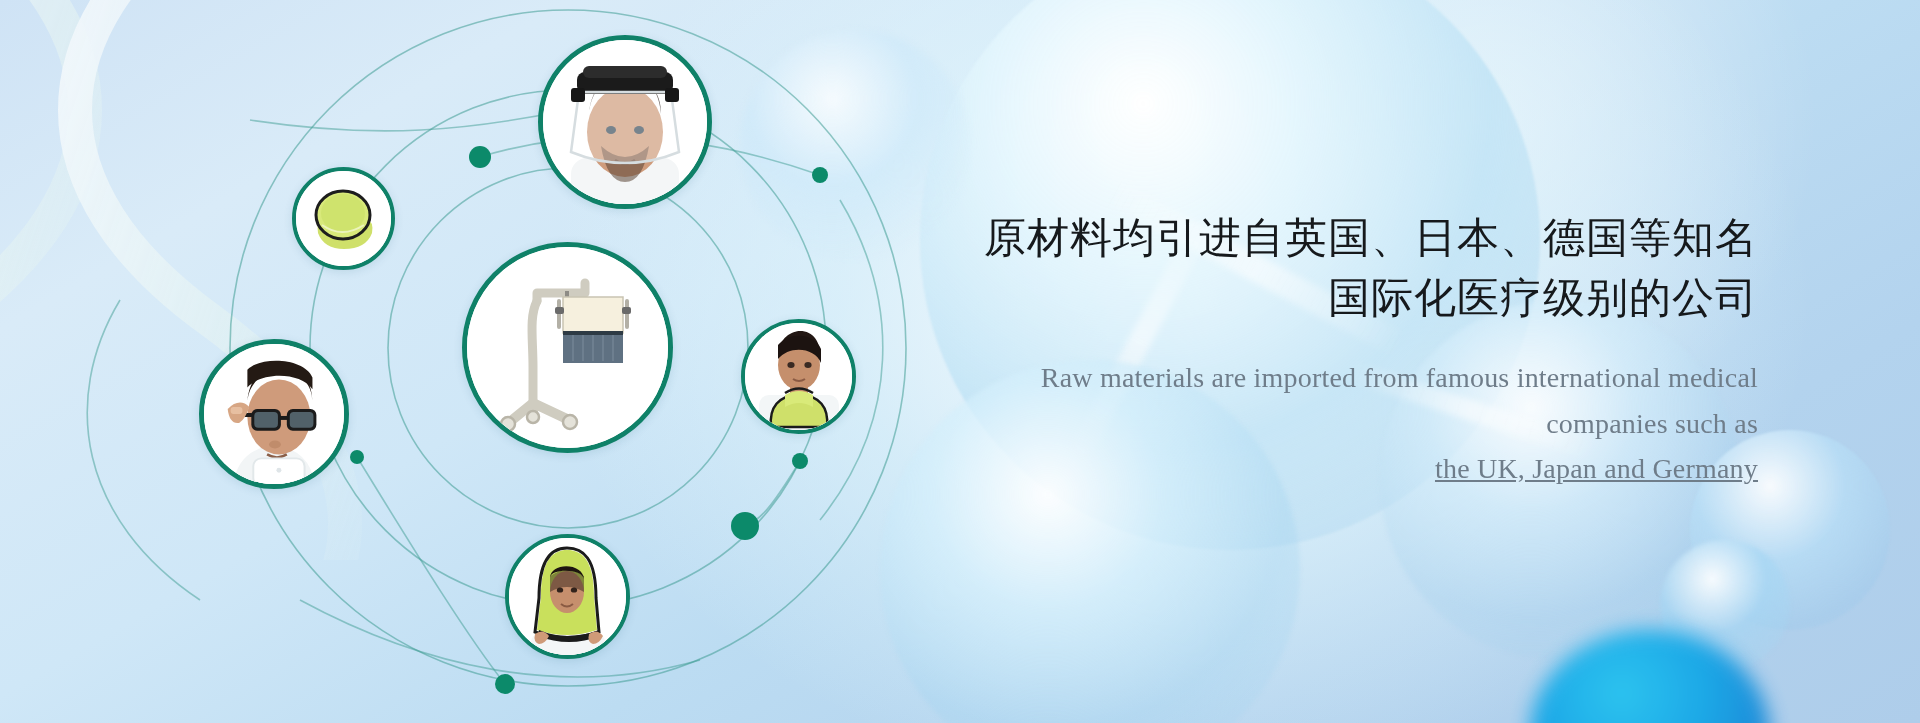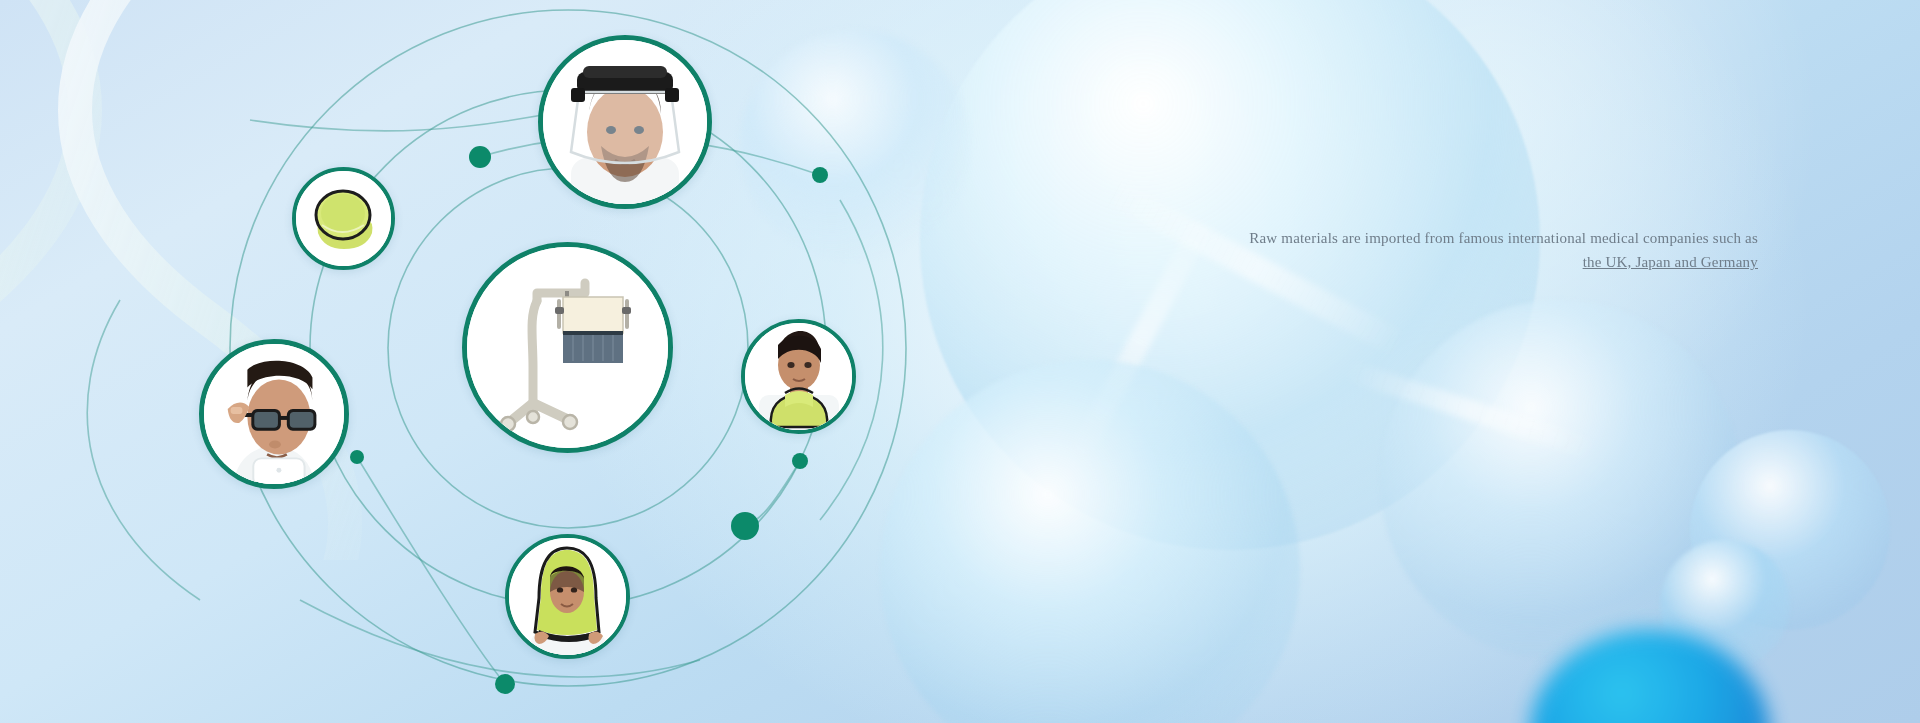--- a/index.html
+++ b/index.html
@@ -297,6 +297,10 @@
   </div>
 
   <div class="copy">
+    <h1 class="headline">
+      <span>原材料均引进自英国、日本、德国等知名</span>
+      <span class="l2">国际化医疗级别的公司</span>
+    </h1>
     <p class="subcopy">
       <span>Raw materials are imported from famous international medical companies such as</span>
       <span class="s2">the UK, Japan and Germany</span>

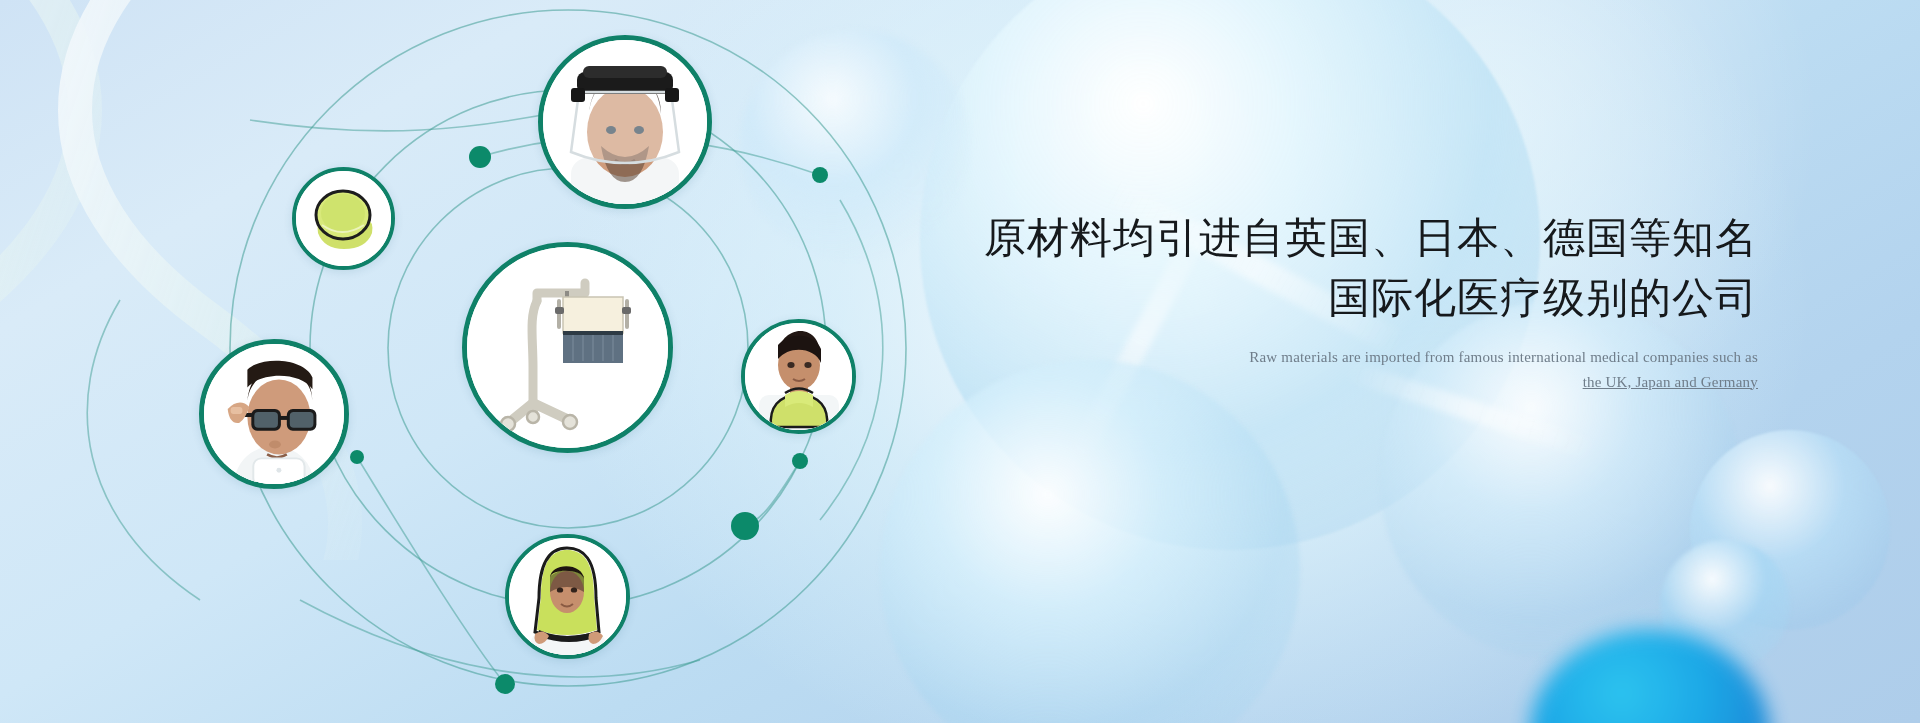--- a/index.html
+++ b/index.html
@@ -100,9 +100,9 @@
   }
   .headline .l2{display:block;}
   .subcopy{
-    margin-top:18px;
+    margin-top:28px;
     font-family:"Liberation Serif",serif;
-    font-size:15px;line-height:1.62;
+    font-size:28px;line-height:1.62;
     color:#6f7d8a;
     letter-spacing:.2px;
   }

